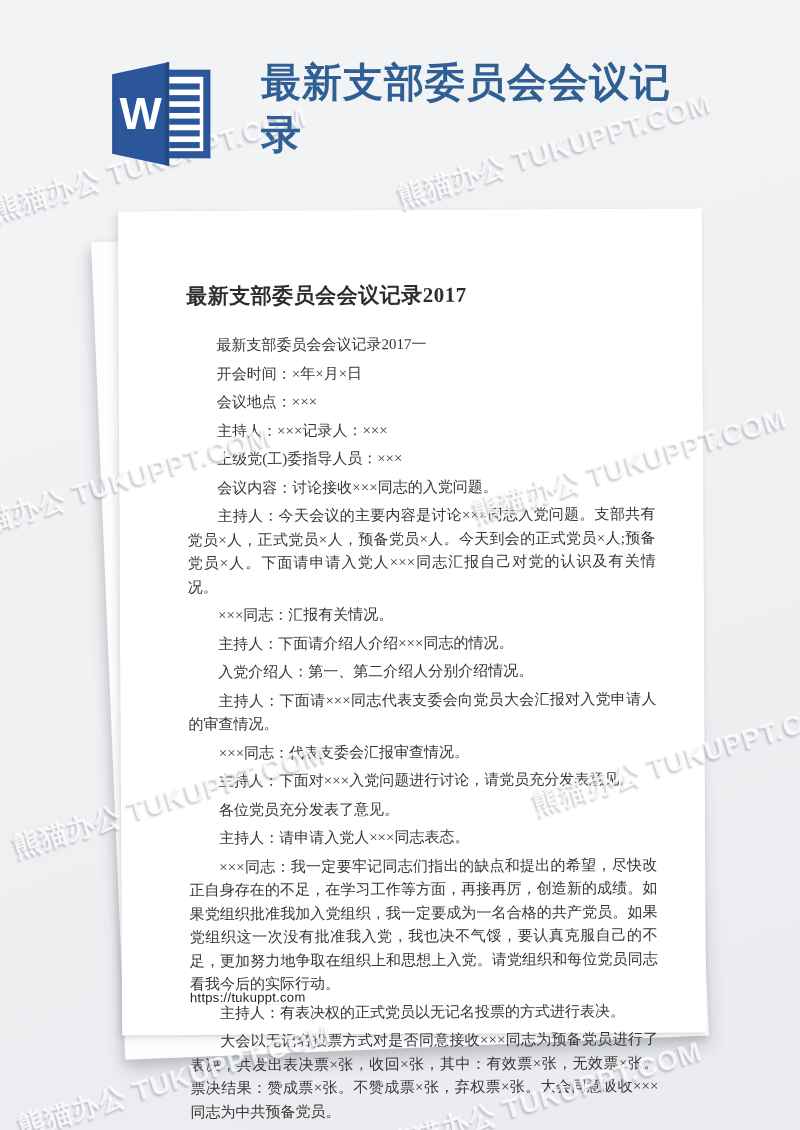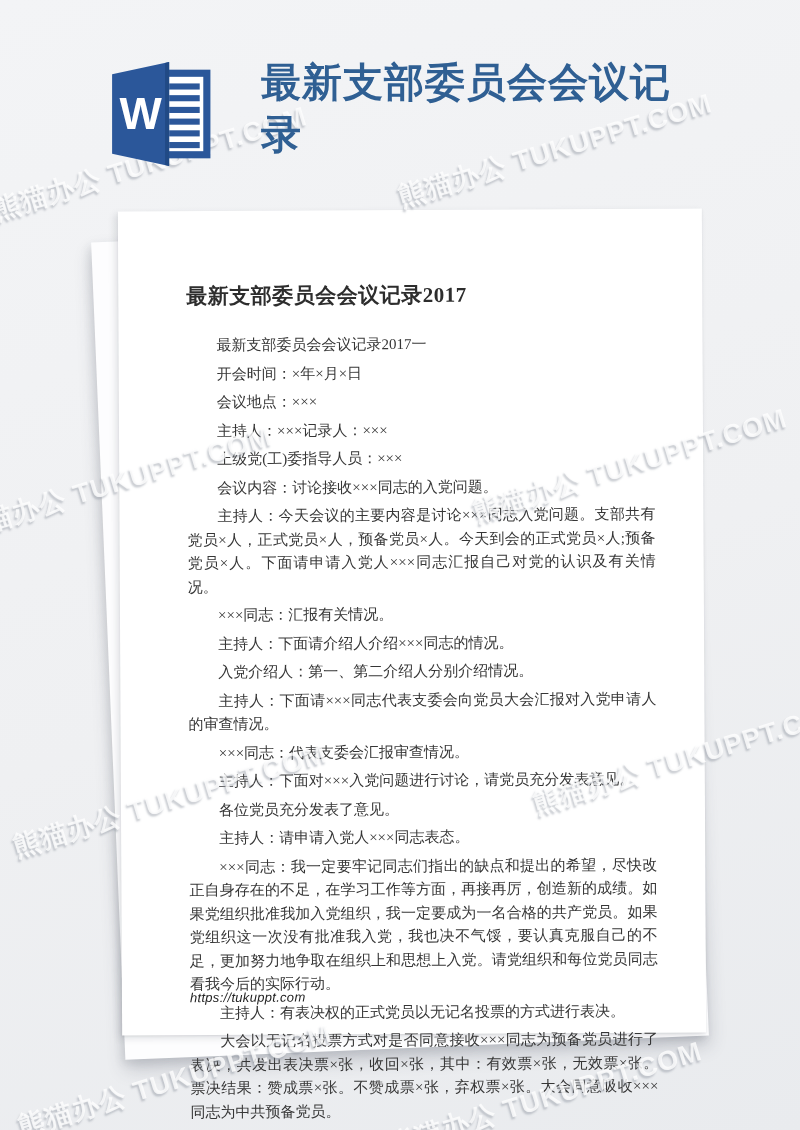--- a/index.html
+++ b/index.html
@@ -47,7 +47,6 @@
     position:absolute;left:68px;bottom:30px;
     font-size:13px;color:#222;letter-spacing:.3px;
     text-decoration:none;
-    font-style:italic;
   }
 
   

